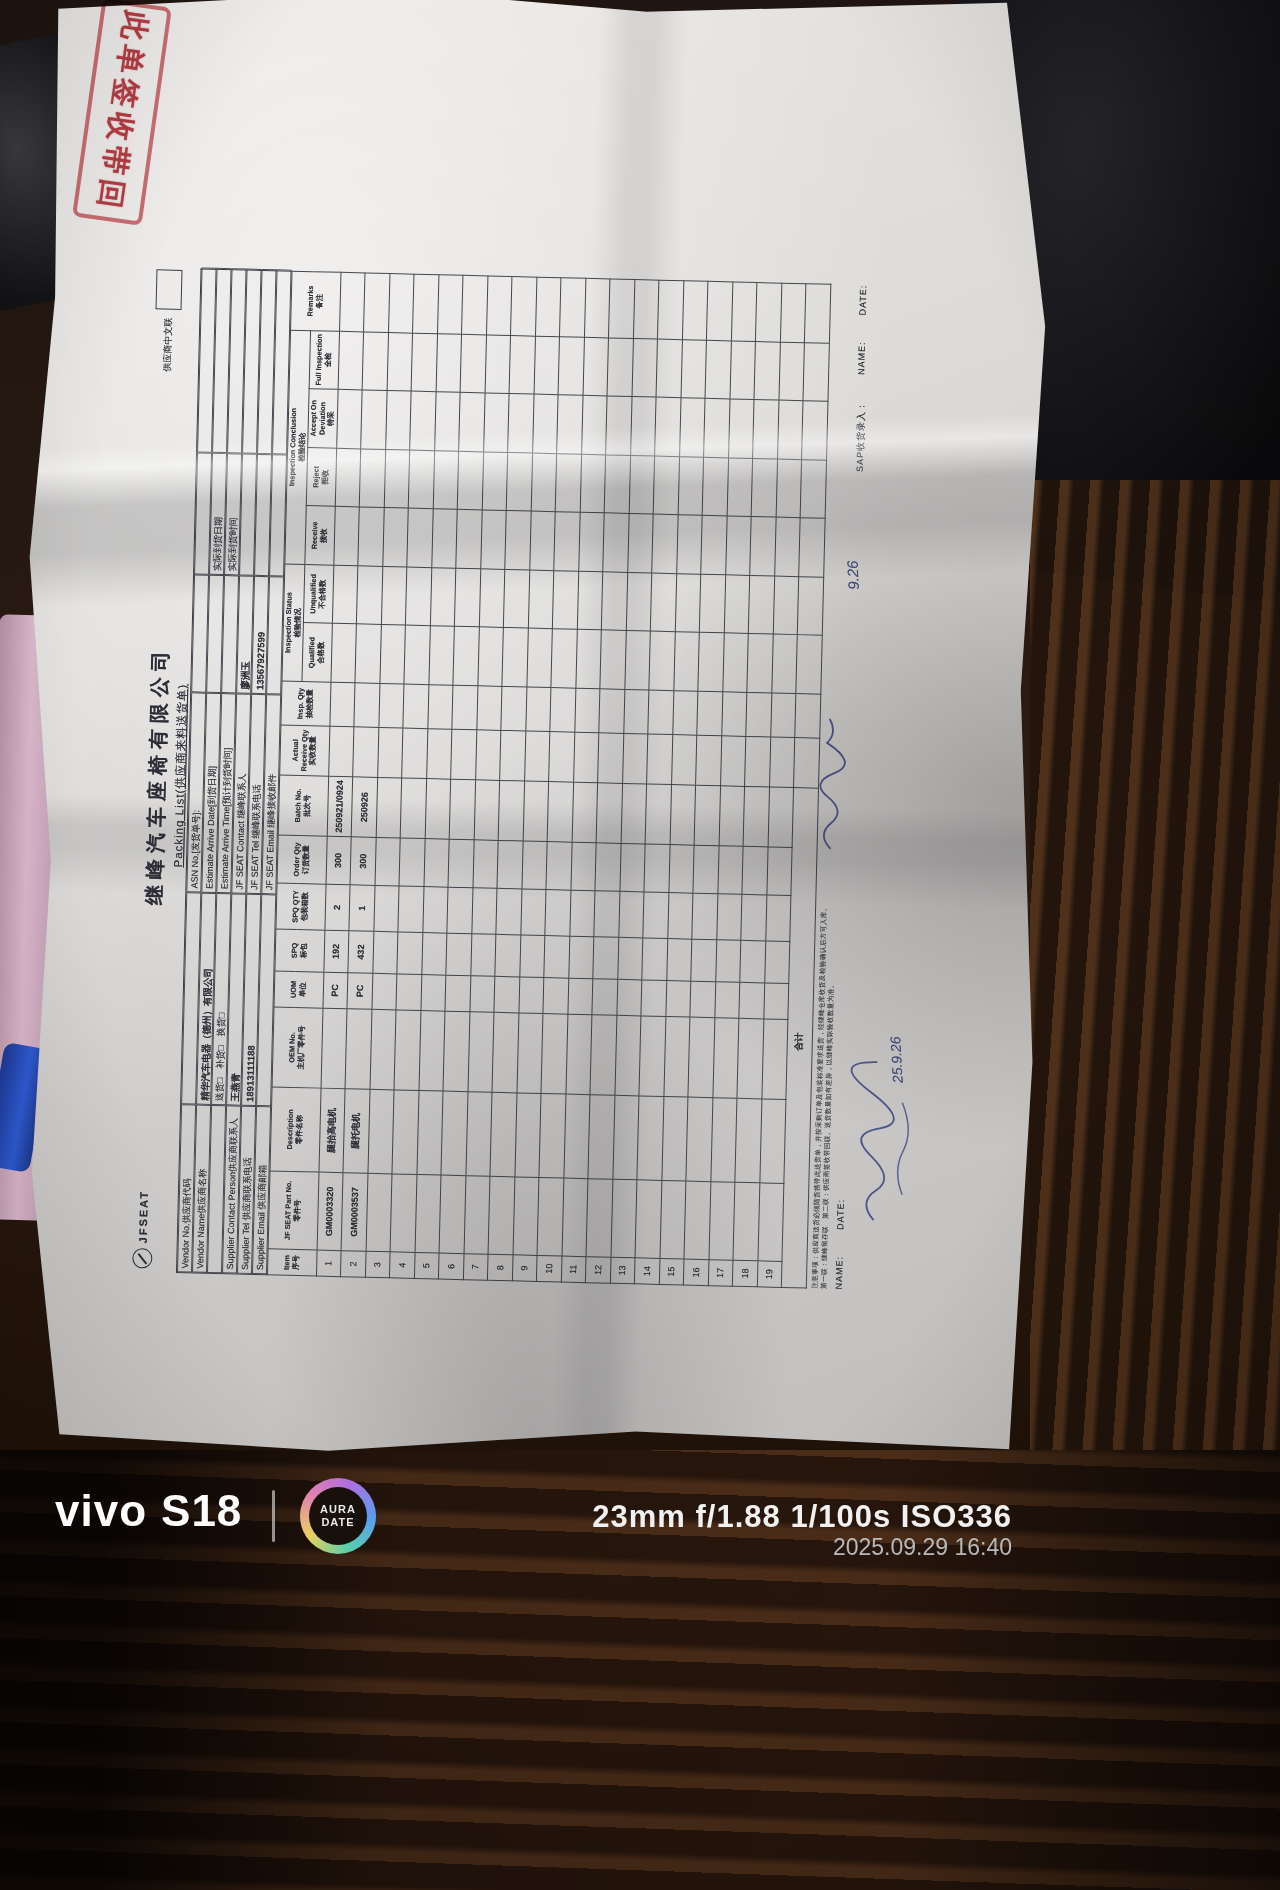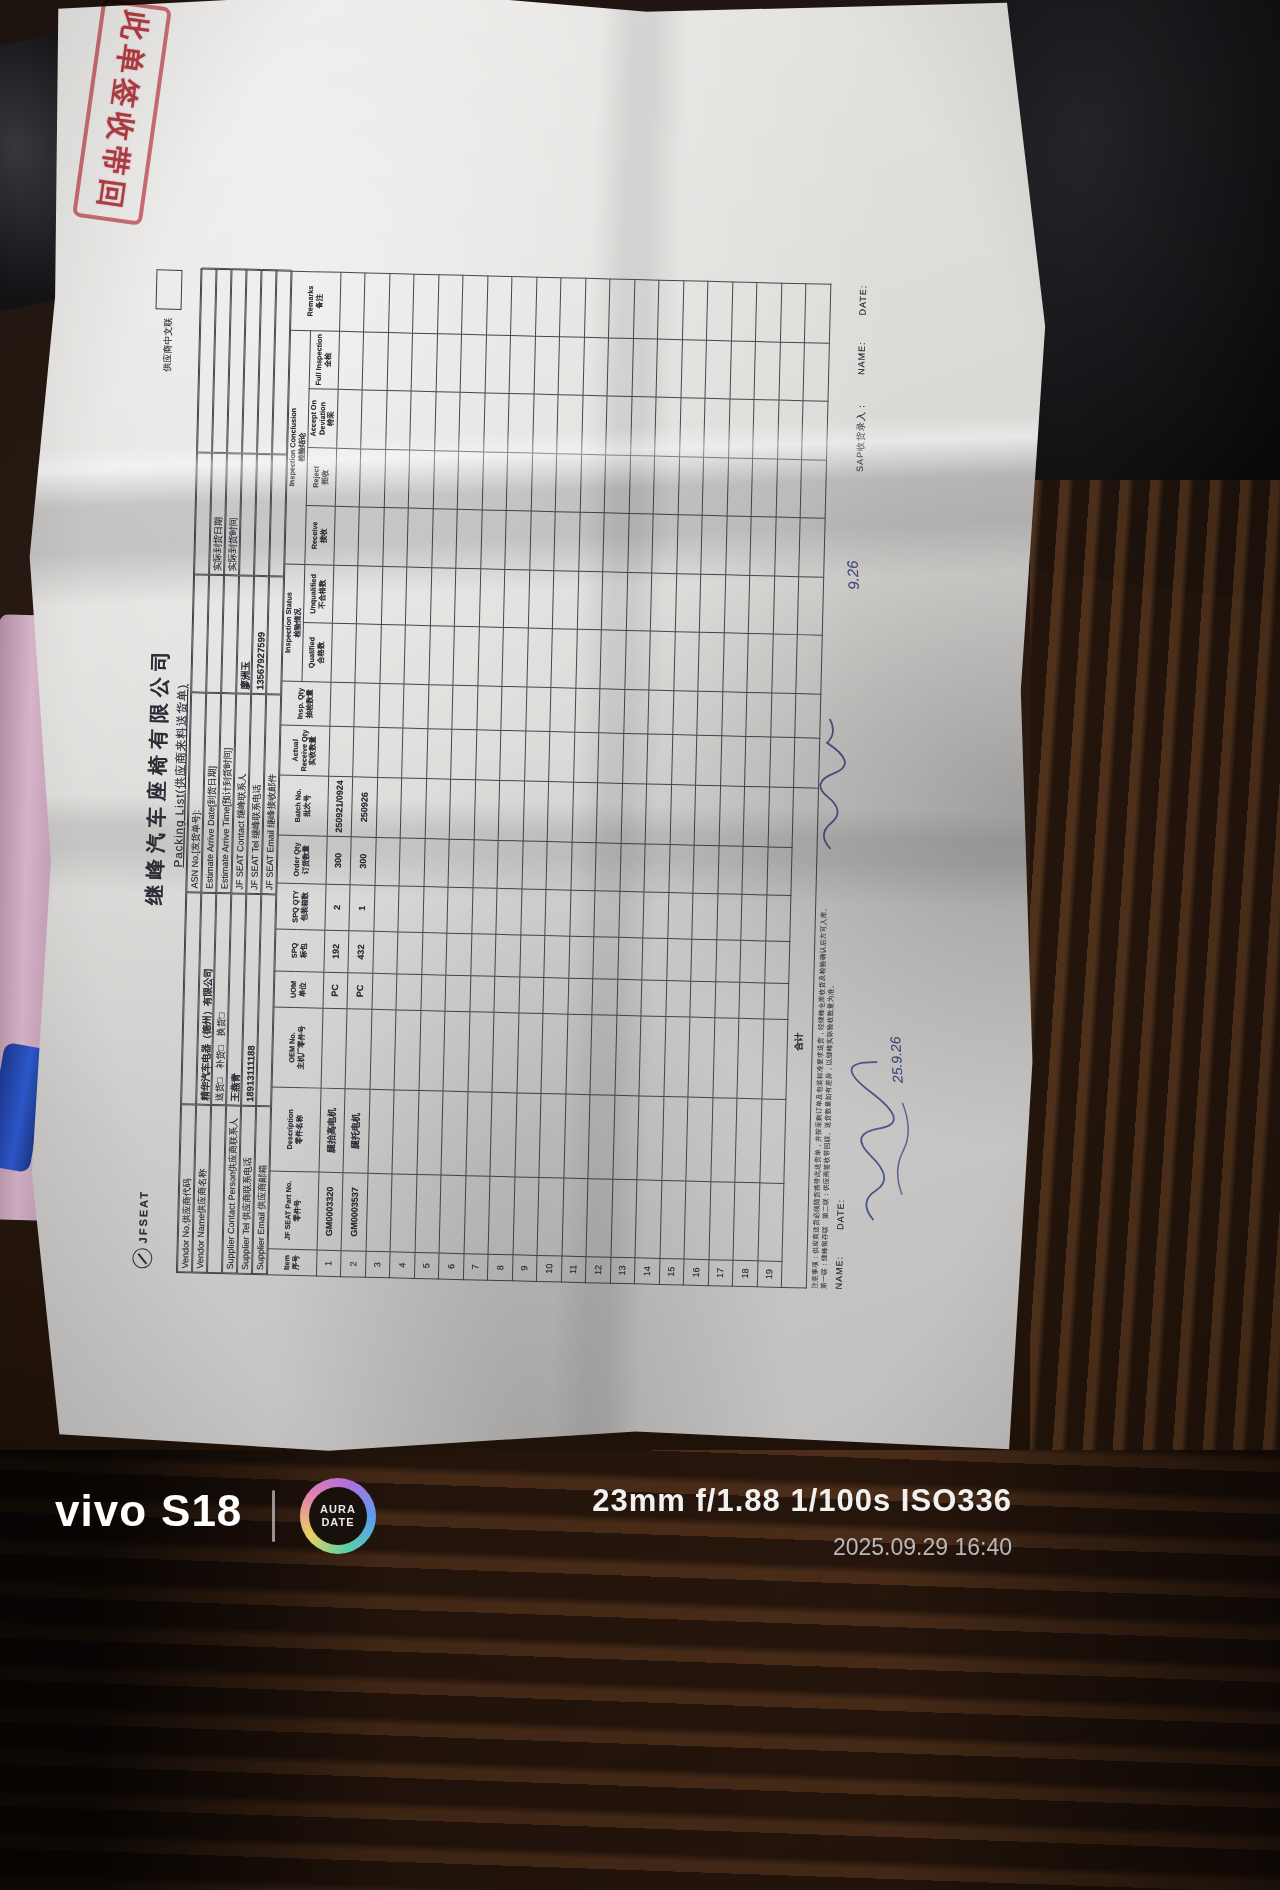--- a/index.html
+++ b/index.html
@@ -89,7 +89,7 @@
     background:conic-gradient(from 20deg,#b06ee0,#5a9df0,#58d0a8,#ead060,#e080b0,#b06ee0);
     display:flex; align-items:center; justify-content:center; }
   .aura-inner { width:58px; height:58px; border-radius:50%; background:#17100b; color:#e8e8ea; font-size:11px; font-weight:bold; letter-spacing:1px; display:flex; flex-direction:column; align-items:center; justify-content:center; line-height:13px; }
-  .wm-info { position:absolute; right:268px; top:15px; font-size:31px; font-weight:bold; color:#f1f1f1; letter-spacing:1px; }
+  .wm-info { position:absolute; right:268px; top:31px; font-size:31px; font-weight:bold; color:#f1f1f1; letter-spacing:1px; }
   .wm-date { position:absolute; right:268px; top:66px; font-size:23px; color:#b9b9b9;margin-left:14px; }
 </style>
 </head>

